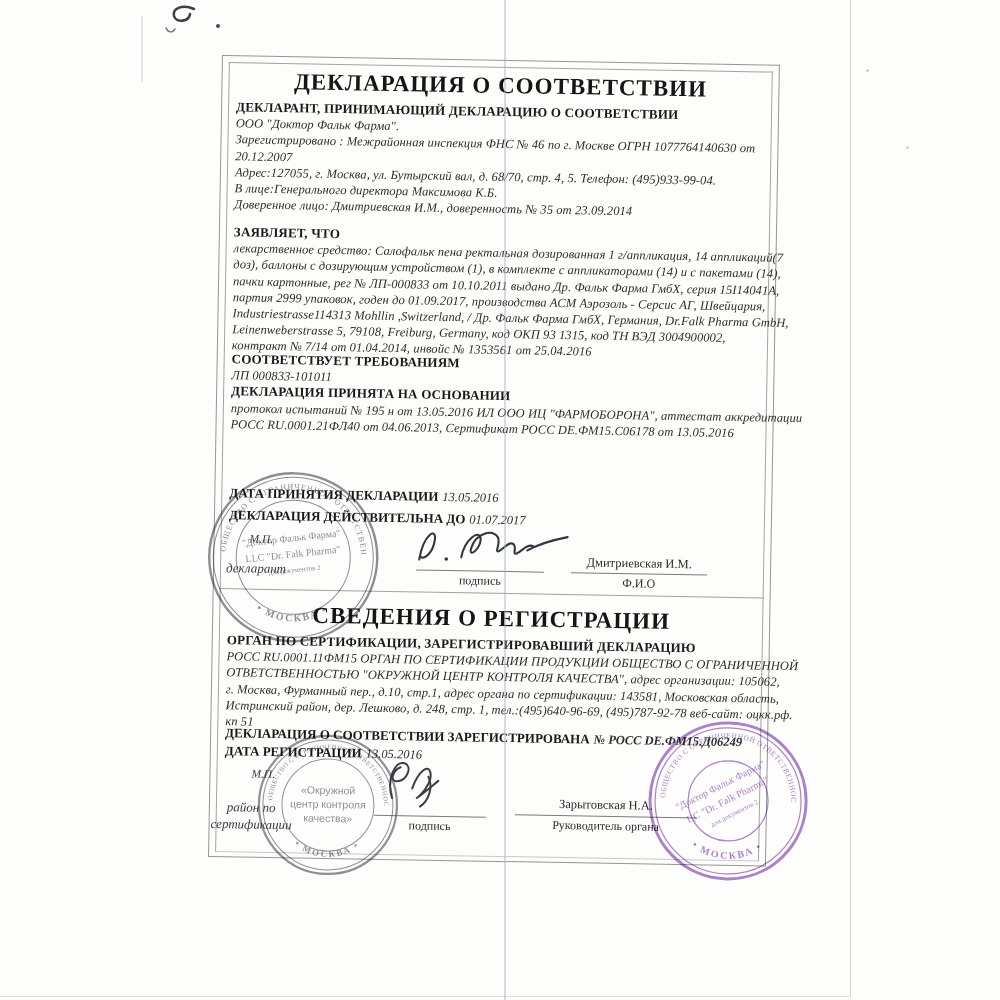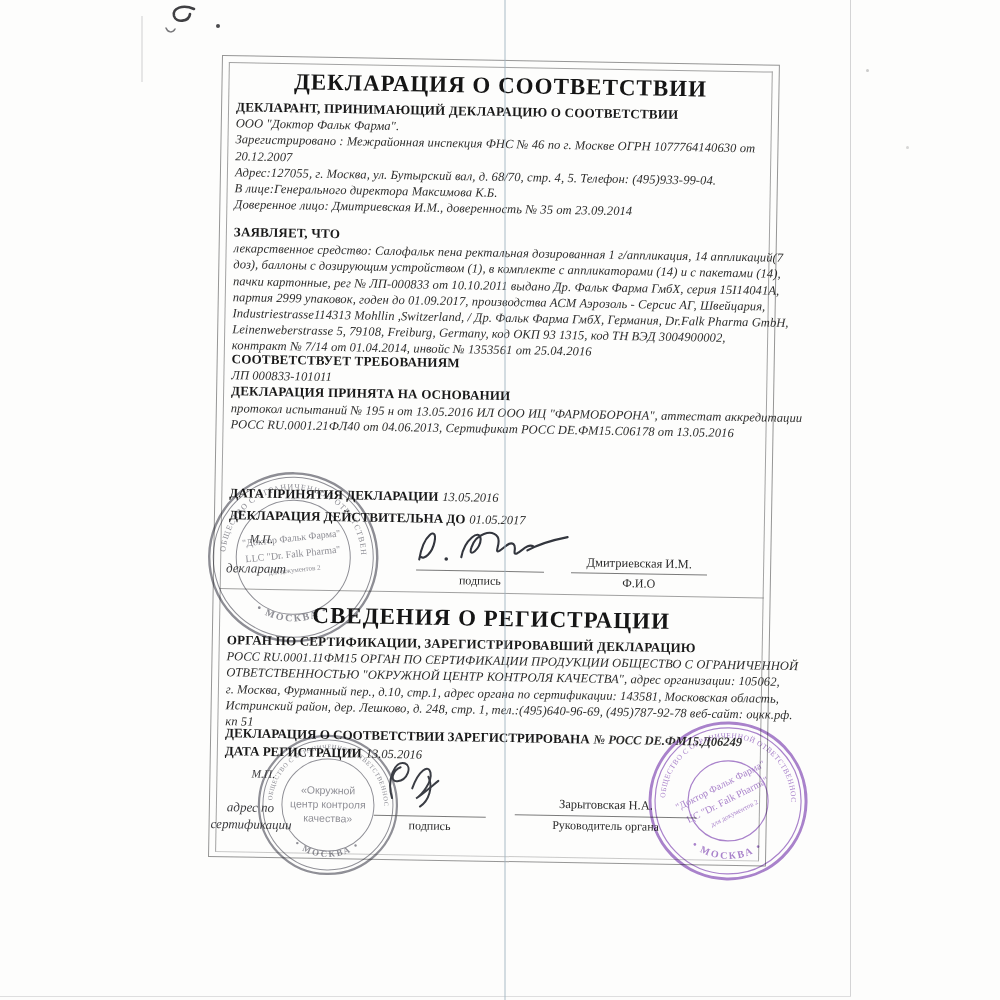--- a/index.html
+++ b/index.html
@@ -97,7 +97,7 @@
     </div>
     <div class="abs block" style="top:450px;">
       <span class="inline-h">ДЕКЛАРАЦИЯ ДЕЙСТВИТЕЛЬНА ДО</span>
-      <span class="inline-i">01.05.2017</span>
+      <span class="inline-i">01.07.2017</span>
     </div>
 
     <svg class="stamp" style="left:-8px;top:413px;opacity:.78;" width="176" height="176" viewBox="0 0 176 176">

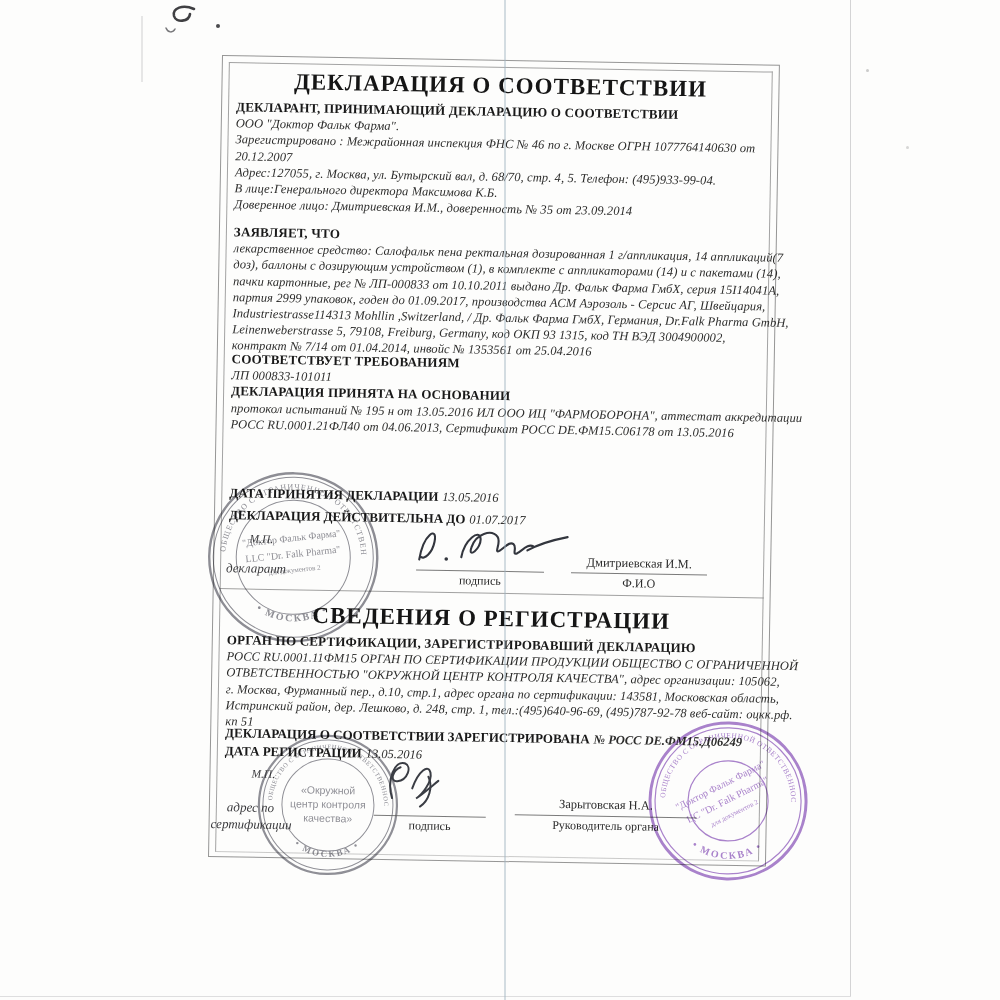--- a/index.html
+++ b/index.html
@@ -176,7 +176,7 @@
     </svg>
 
     <div class="rolelbl" style="left:42px;top:712px;font-size:11.5px;">М.П.</div>
-    <div class="rolelbl" style="left:18px;top:744px;">адрес по</div>
+    <div class="rolelbl" style="left:18px;top:744px;">район по</div>
     <div class="rolelbl" style="left:2px;top:761px;">сертификации</div>
 
     <svg class="sig" style="left:167px;top:692px;" width="100" height="62" viewBox="0 0 100 62">

